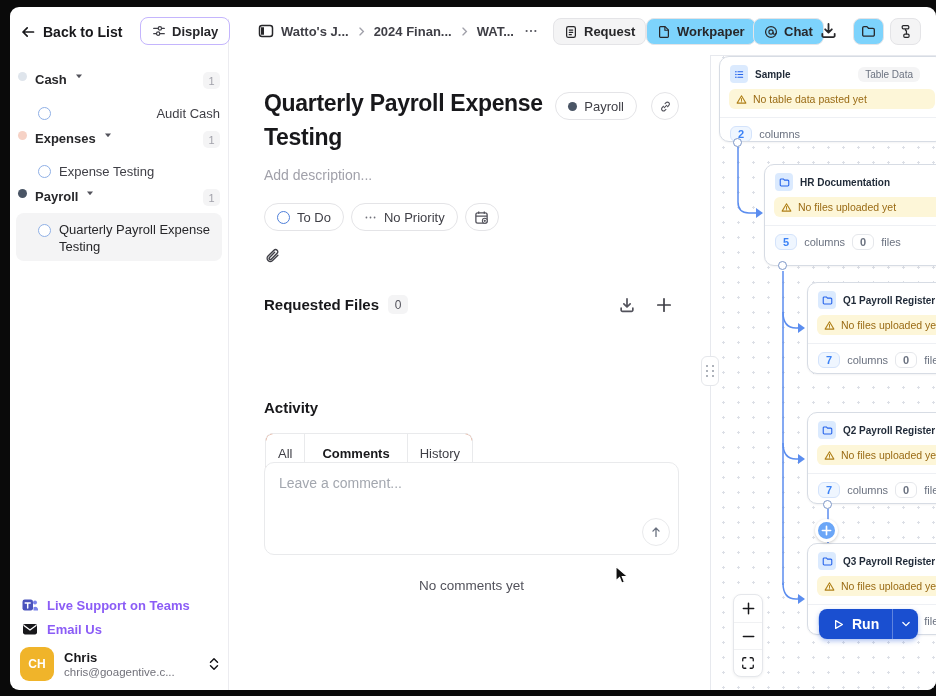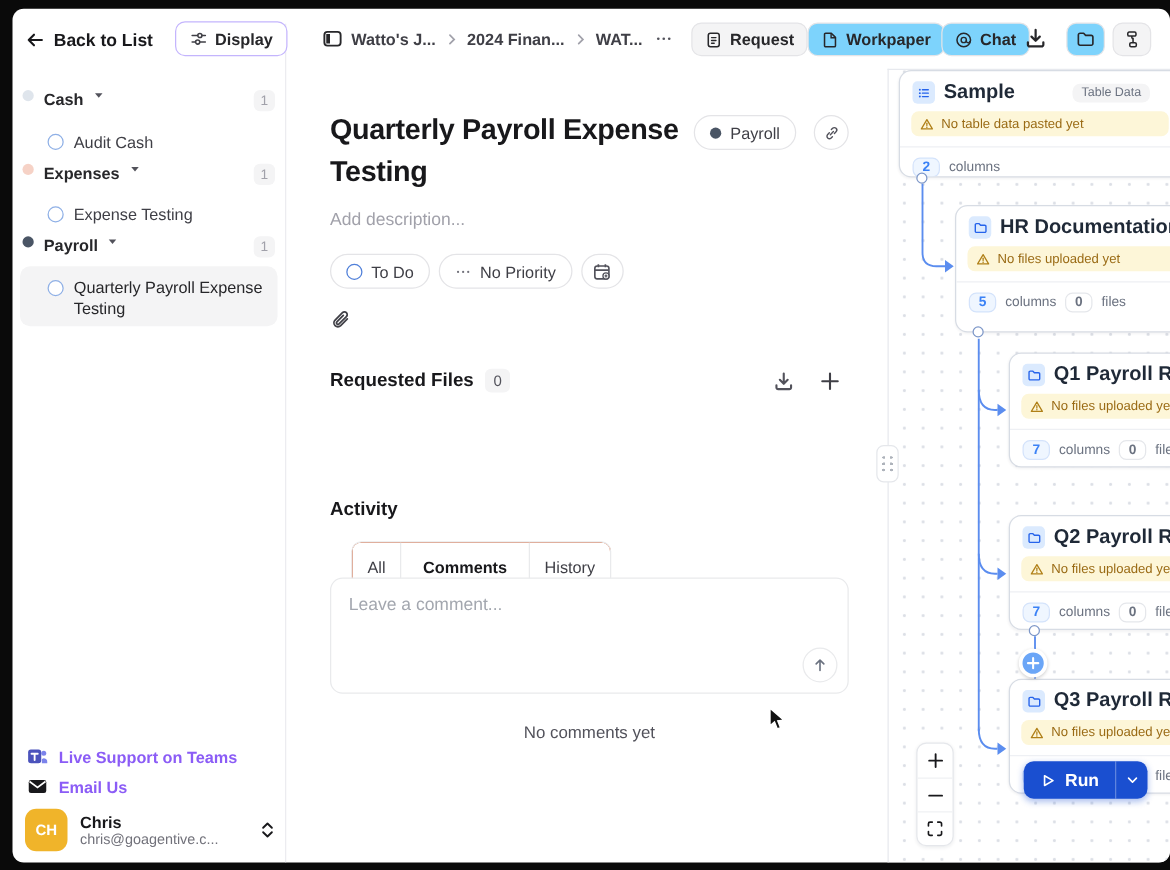--- a/index.html
+++ b/index.html
@@ -97,7 +97,7 @@
   .node-head { display: flex; align-items: center; gap: 7px; padding: 8px 10px 6px 10px; }
   .node-ic { width: 18px; height: 18px; border-radius: 4px; background: #dbeafe; color: #2563eb;
     display: flex; align-items: center; justify-content: center; flex: 0 0 auto; }
-  .node-title { font-size: 16px; font-weight: 700; color: #1f2937; white-space: nowrap; }
+  .node-title { font-size: 10px; font-weight: 700; color: #1f2937; white-space: nowrap; }
   .node-type { margin-left: auto; margin-right: 14px; font-size: 10px; color: #6b7280; background: #f4f4f5;
     border-radius: 6px; padding: 2px 7px; white-space: nowrap; }
   .warn { margin: 0 9px; background: #fdf6d8; border-radius: 6px; padding: 4px 7px; display: flex; gap: 6px;

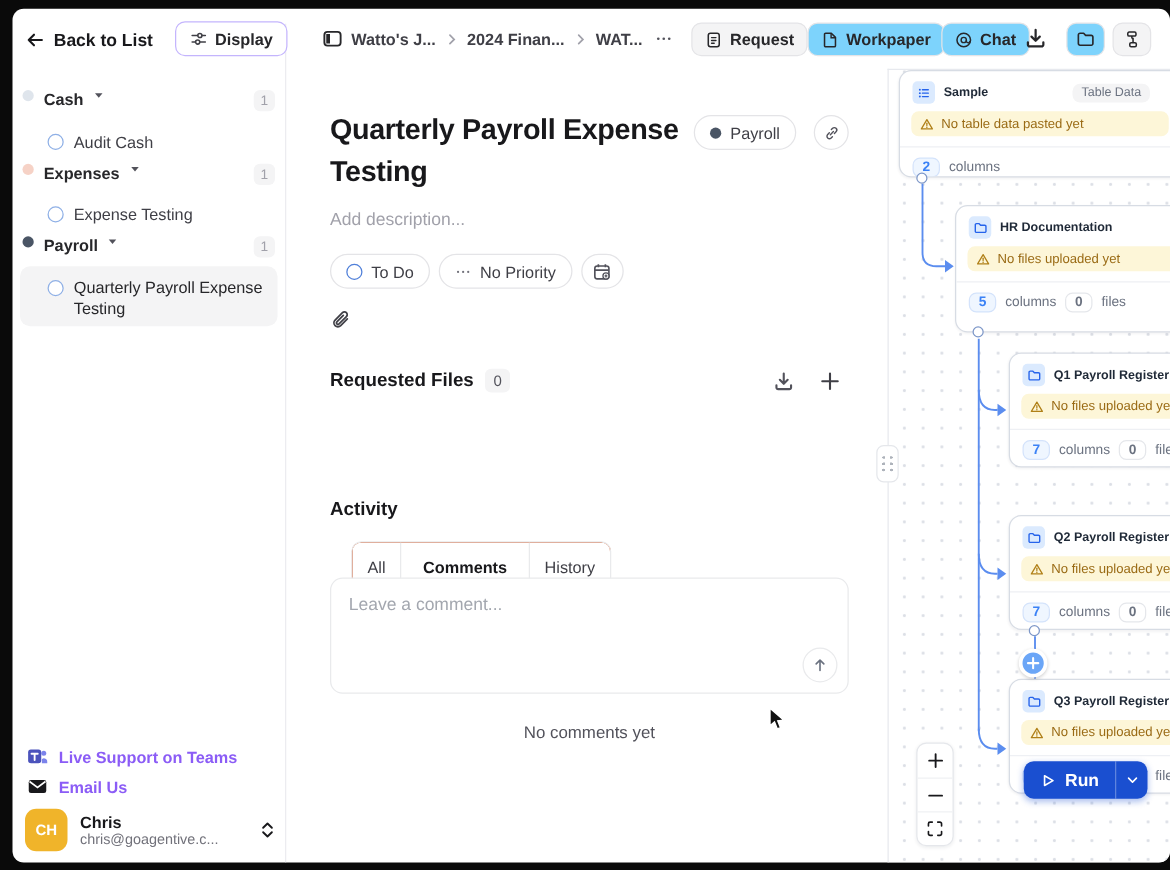--- a/index.html
+++ b/index.html
@@ -258,7 +258,7 @@
         </span>
       <span class="sb-count">1</span>
     </div>
-    <div class="abs sb-item" style="top:95px;">
+    <div class="abs sb-item" style="top:95px;justify-content:space-between;">
       <span class="sb-circle"></span>
       <span class="sb-item-label">Audit Cash</span>
     </div>

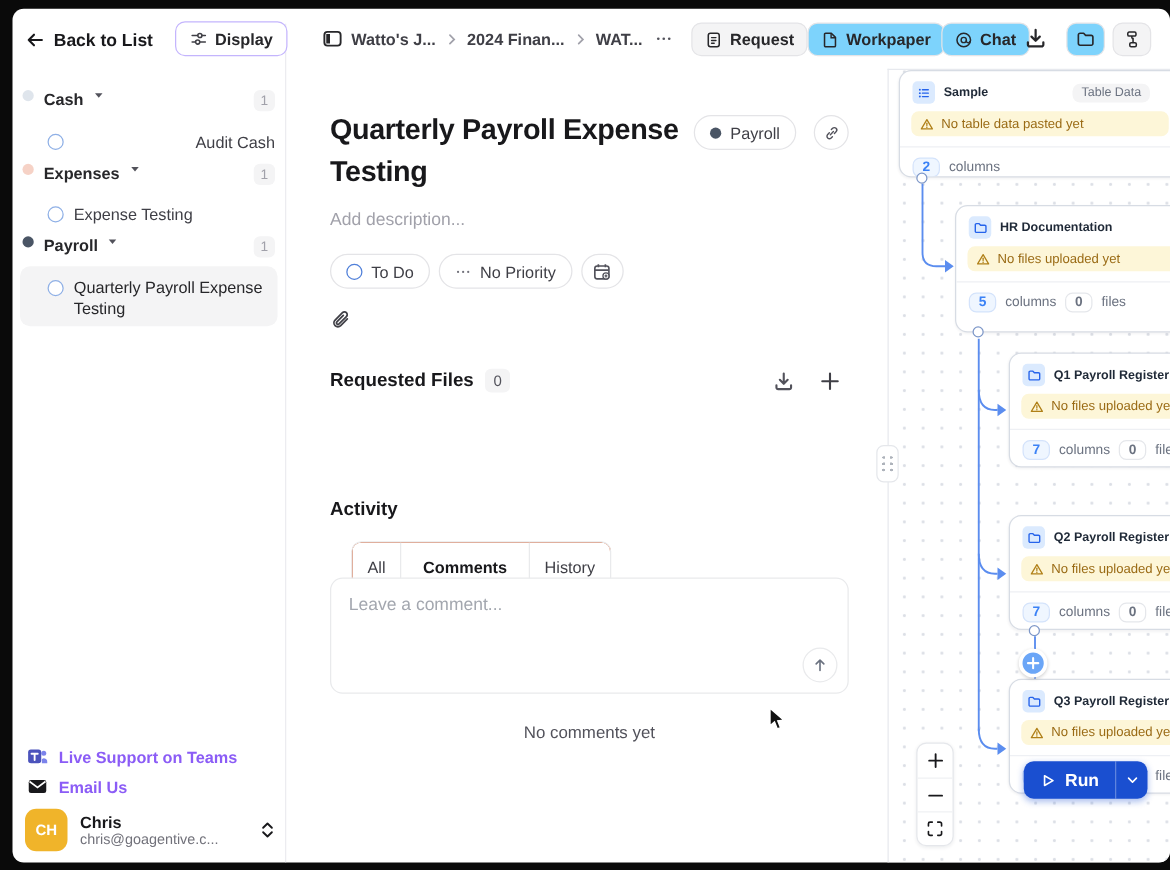--- a/index.html
+++ b/index.html
@@ -75,7 +75,7 @@
     background: #fdfdfd; display: flex; align-items: center; justify-content: center; gap: 15px; color: #44484f; font-size: 13px; }
   .dz-icon { color: #9ca3af; }
   .act-title { top: 344px; left: 0; font-size: 15px; font-weight: 700; color: #18181b; }
-  .tabs { top: 378px; left: 17px; height: 41px; display: flex; align-items: stretch;
+  .tabs { top: 378px; left: 1px; height: 41px; display: flex; align-items: stretch;
     border: 1px solid #e9eaec; border-radius: 8px; overflow: hidden; background: #c2410c; }
   .tab { padding: 0 12px; display: flex; align-items: center; font-size: 13px; color: #3f3f46; background: #fff; }
   .tab.active { border-left: 1px solid #e9eaec; border-right: 1px solid #e9eaec; font-weight: 700; color: #18181b; padding: 0 17px; }

